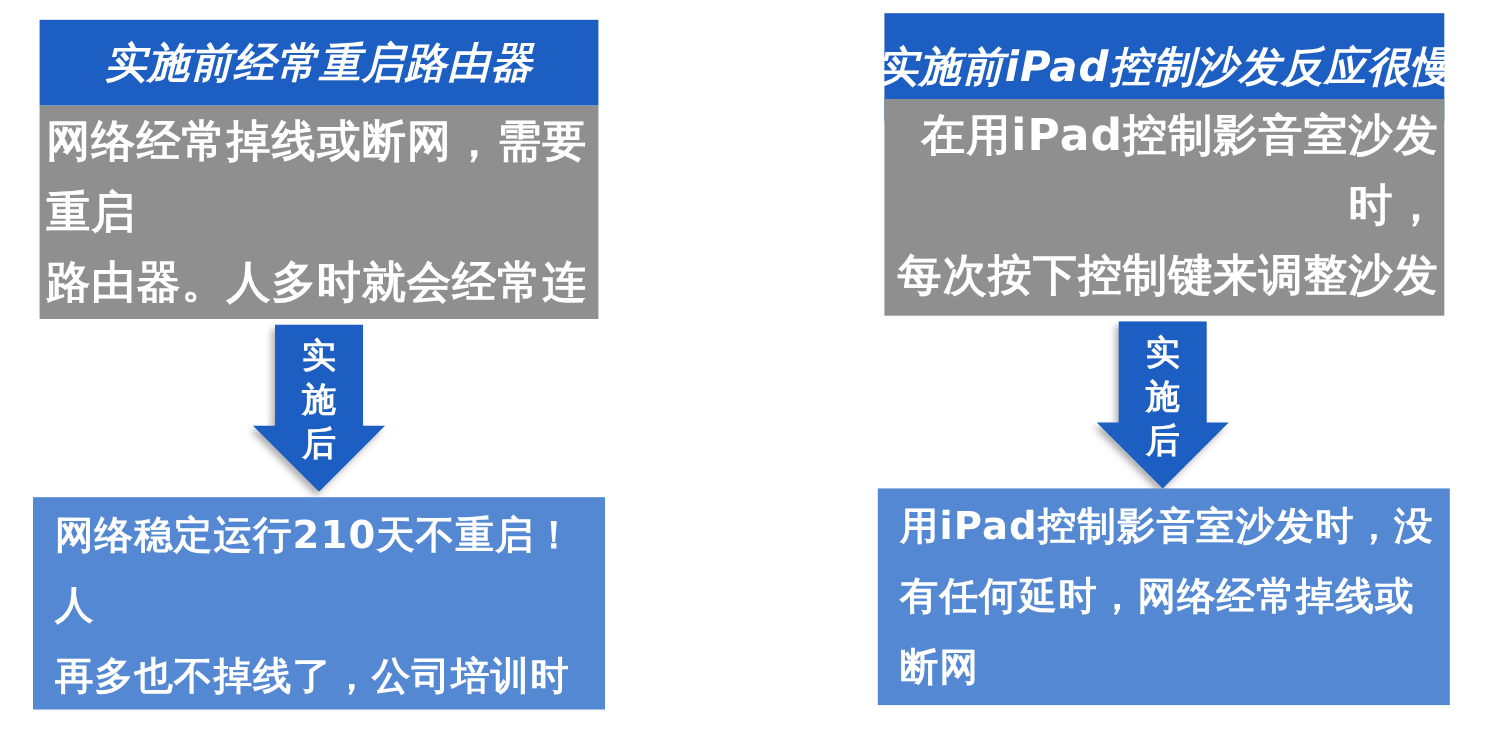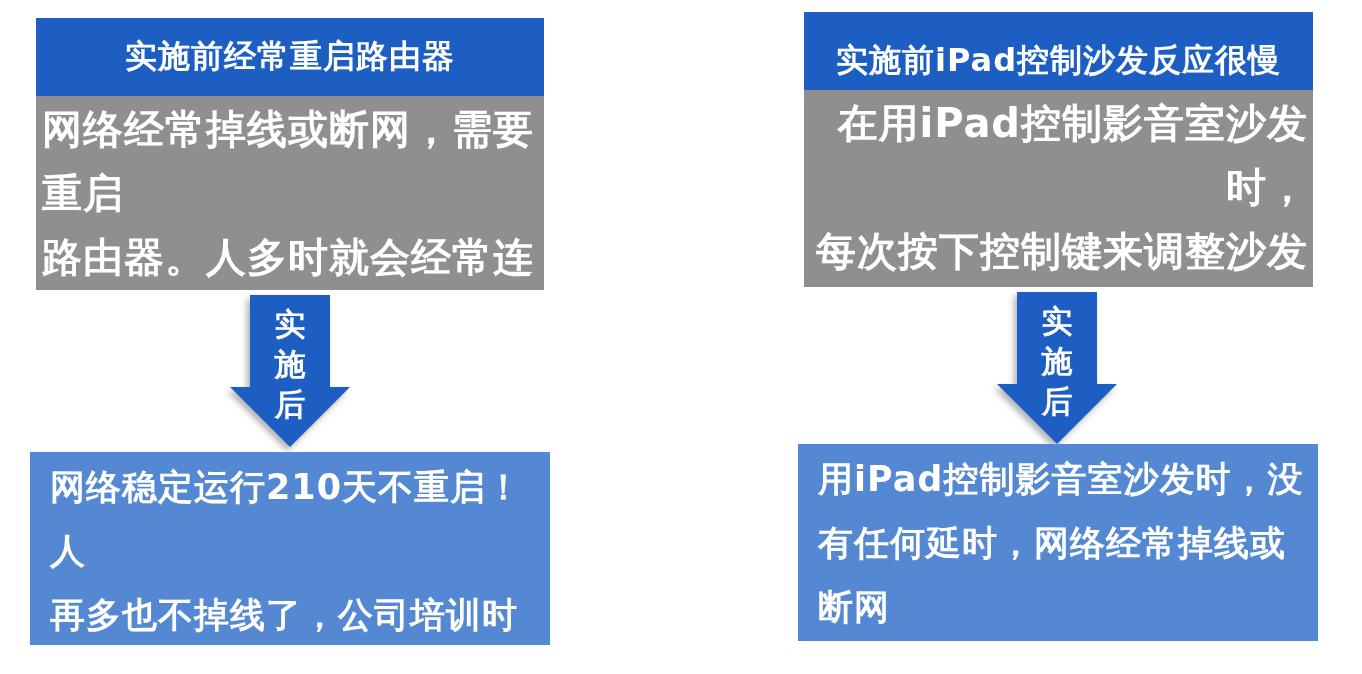--- a/index.html
+++ b/index.html
@@ -19,12 +19,13 @@
     background: var(--header-blue, #1C5EC2);
     color: var(--text, #ffffff);
     font-weight: 700;
-    font-size: 32px;
+    font-size: 38px;
     display: flex;
     align-items: center;
     justify-content: center;
     letter-spacing: 1px;
     white-space: nowrap;
+    font-style: italic;
   }
   .before-box {
     position: absolute;

